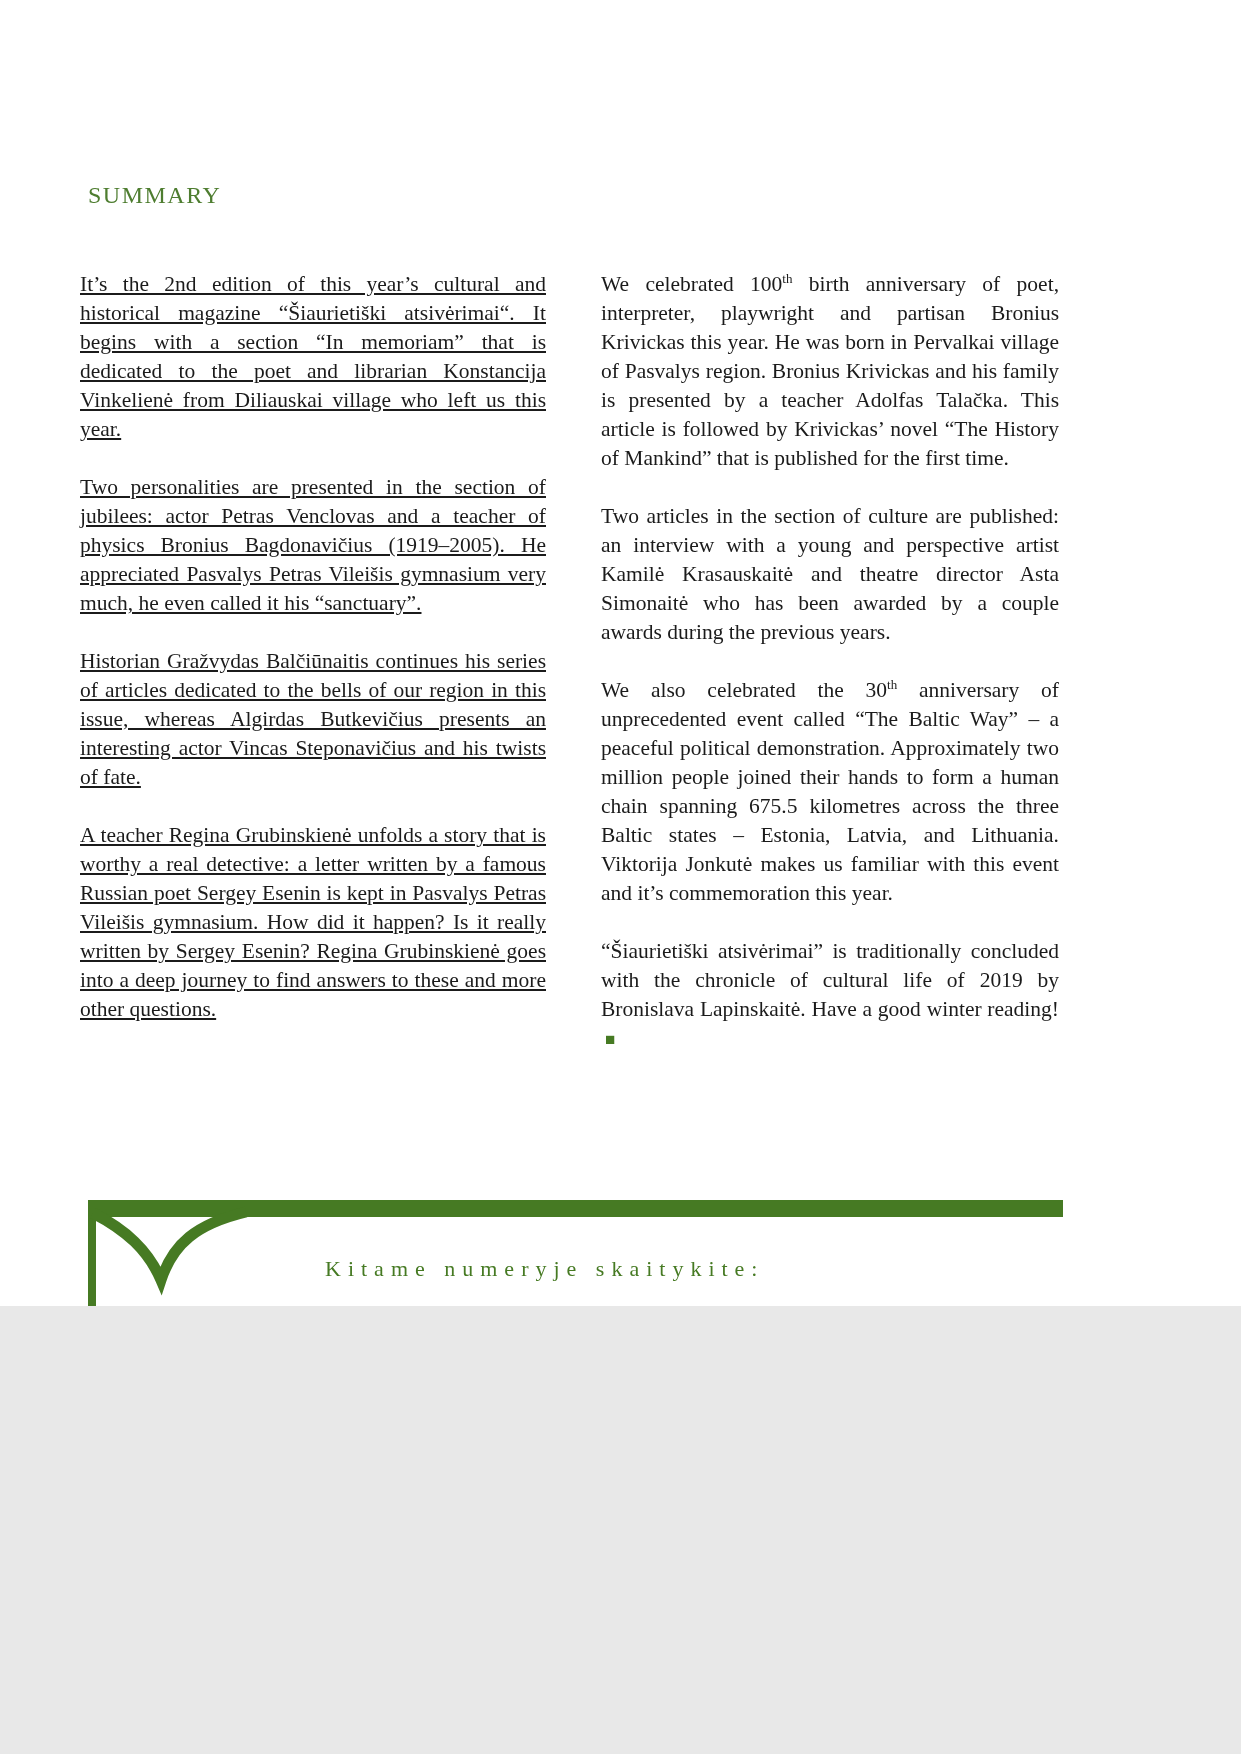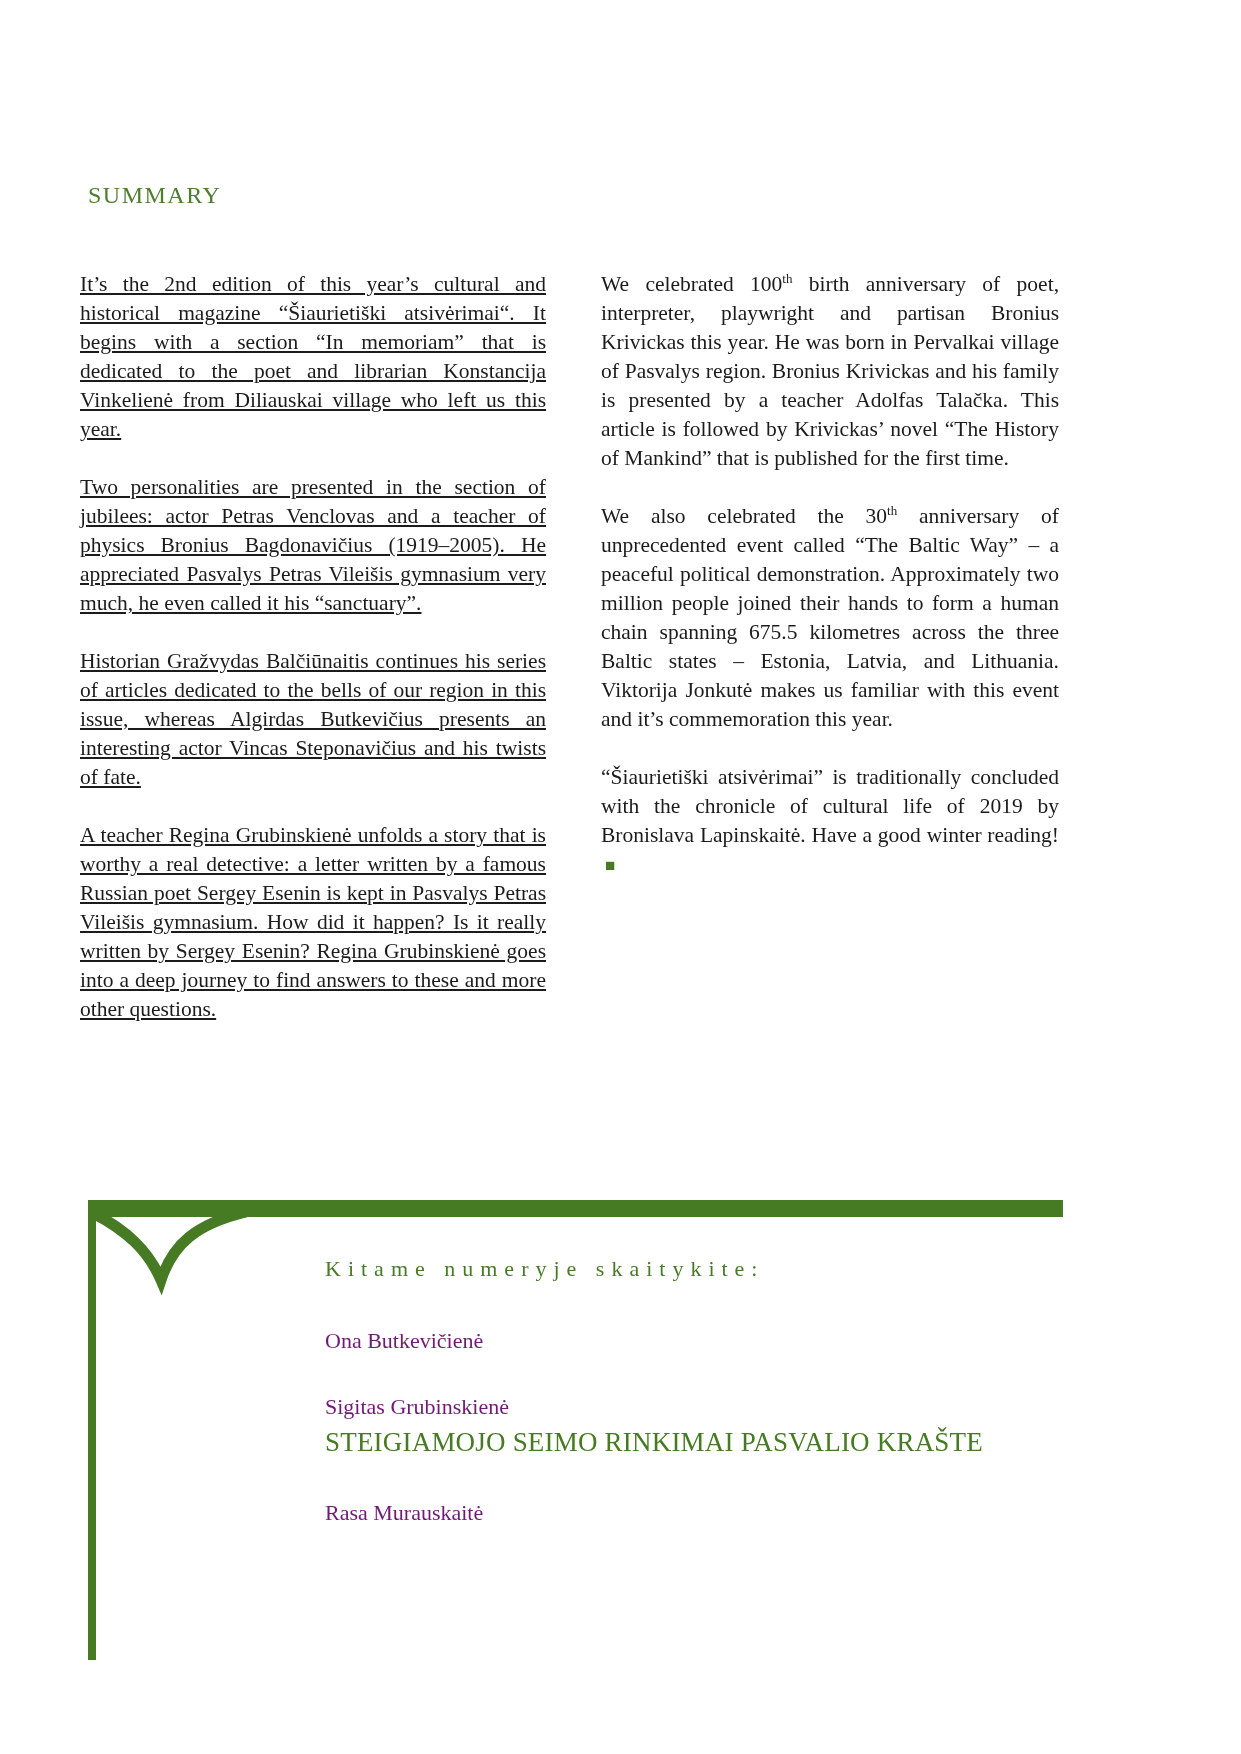--- a/index.html
+++ b/index.html
@@ -5,7 +5,7 @@
   html,body{margin:0;padding:0;background:#e8e8e8;}
   .page{
     position:relative;
-    width:1241px;height:1754px;
+    width:1241px;height:1306px;
     margin:0 auto;
     background:#ffffff;
     font-family:"Liberation Serif", serif;

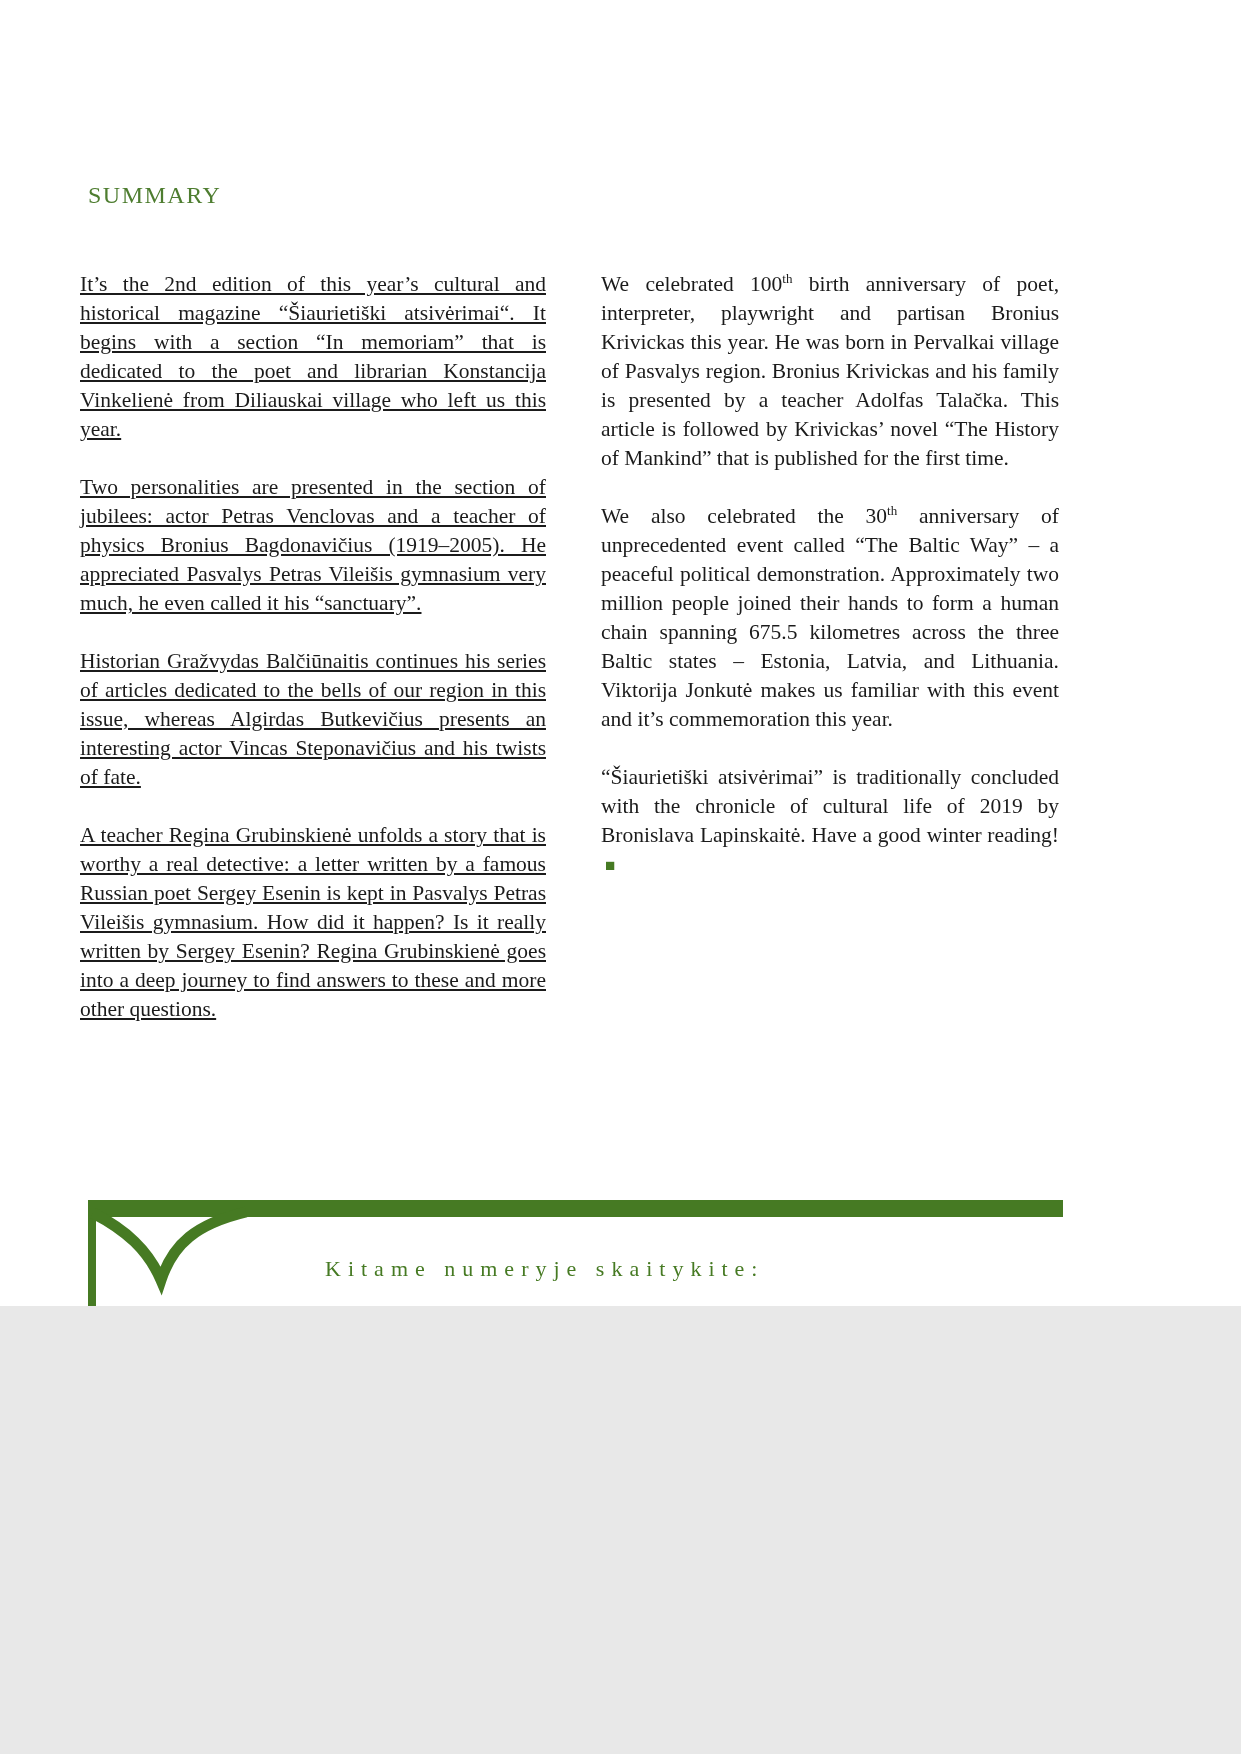--- a/index.html
+++ b/index.html
@@ -72,6 +72,7 @@
     </div>
   <div class="col col-right">
       <p><span>We celebrated 100</span><sup>th</sup><span> birth anniversary of poet, interpreter, playwright and partisan Bronius Krivickas this year. He was born in Pervalkai village of Pasvalys region. Bronius Krivickas and his family is presented by a teacher Adolfas Talačka. This article is followed by Krivickas’ novel “The History of Mankind” that is published for the first time.</span></p>
+      <p><span>Two articles in the section of culture are published: an interview with a young and perspective artist Kamilė Krasauskaitė and theatre director Asta Simonaitė who has been awarded by a couple awards during the previous years.</span></p>
       <p><span>We also celebrated the 30</span><sup>th</sup><span> anniversary of unprecedented event called “The Baltic Way” – a peaceful political demonstration. Approximately two million people joined their hands to form a human chain spanning 675.5 kilometres across the three Baltic states – Estonia, Latvia, and Lithuania. Viktorija Jonkutė makes us familiar with this event and it’s commemoration this year.</span></p>
       <p><span>“Šiaurietiški atsivėrimai” is traditionally concluded with the chronicle of cultural life of 2019 by Bronislava Lapinskaitė. Have a good winter reading!</span><span class="end-square">■</span></p>
     </div>

